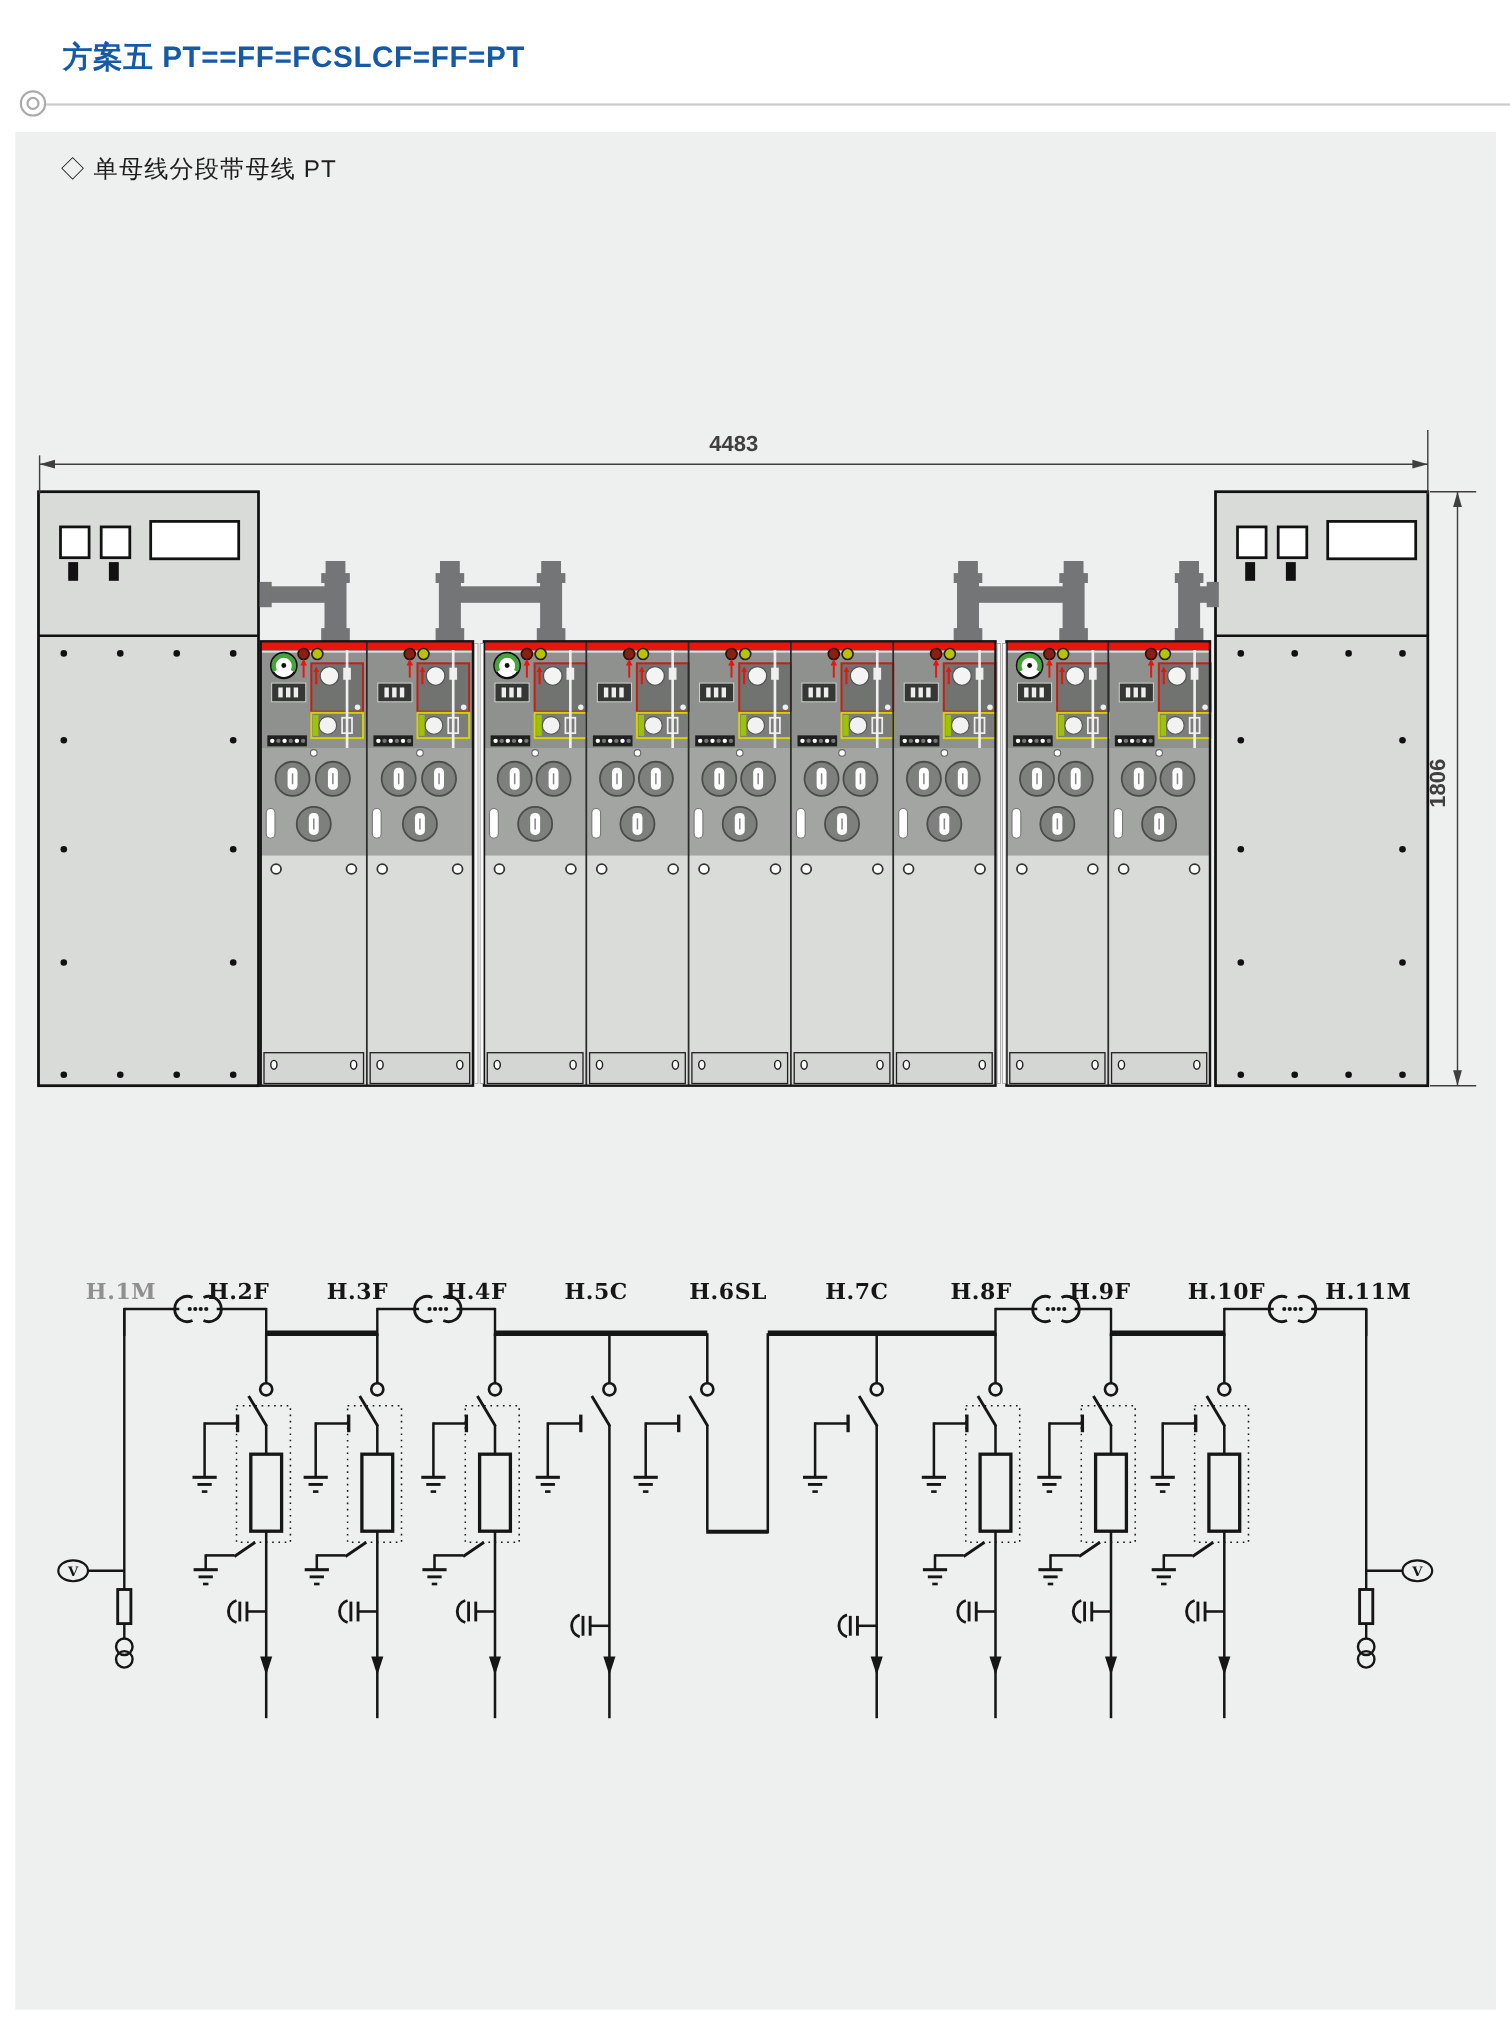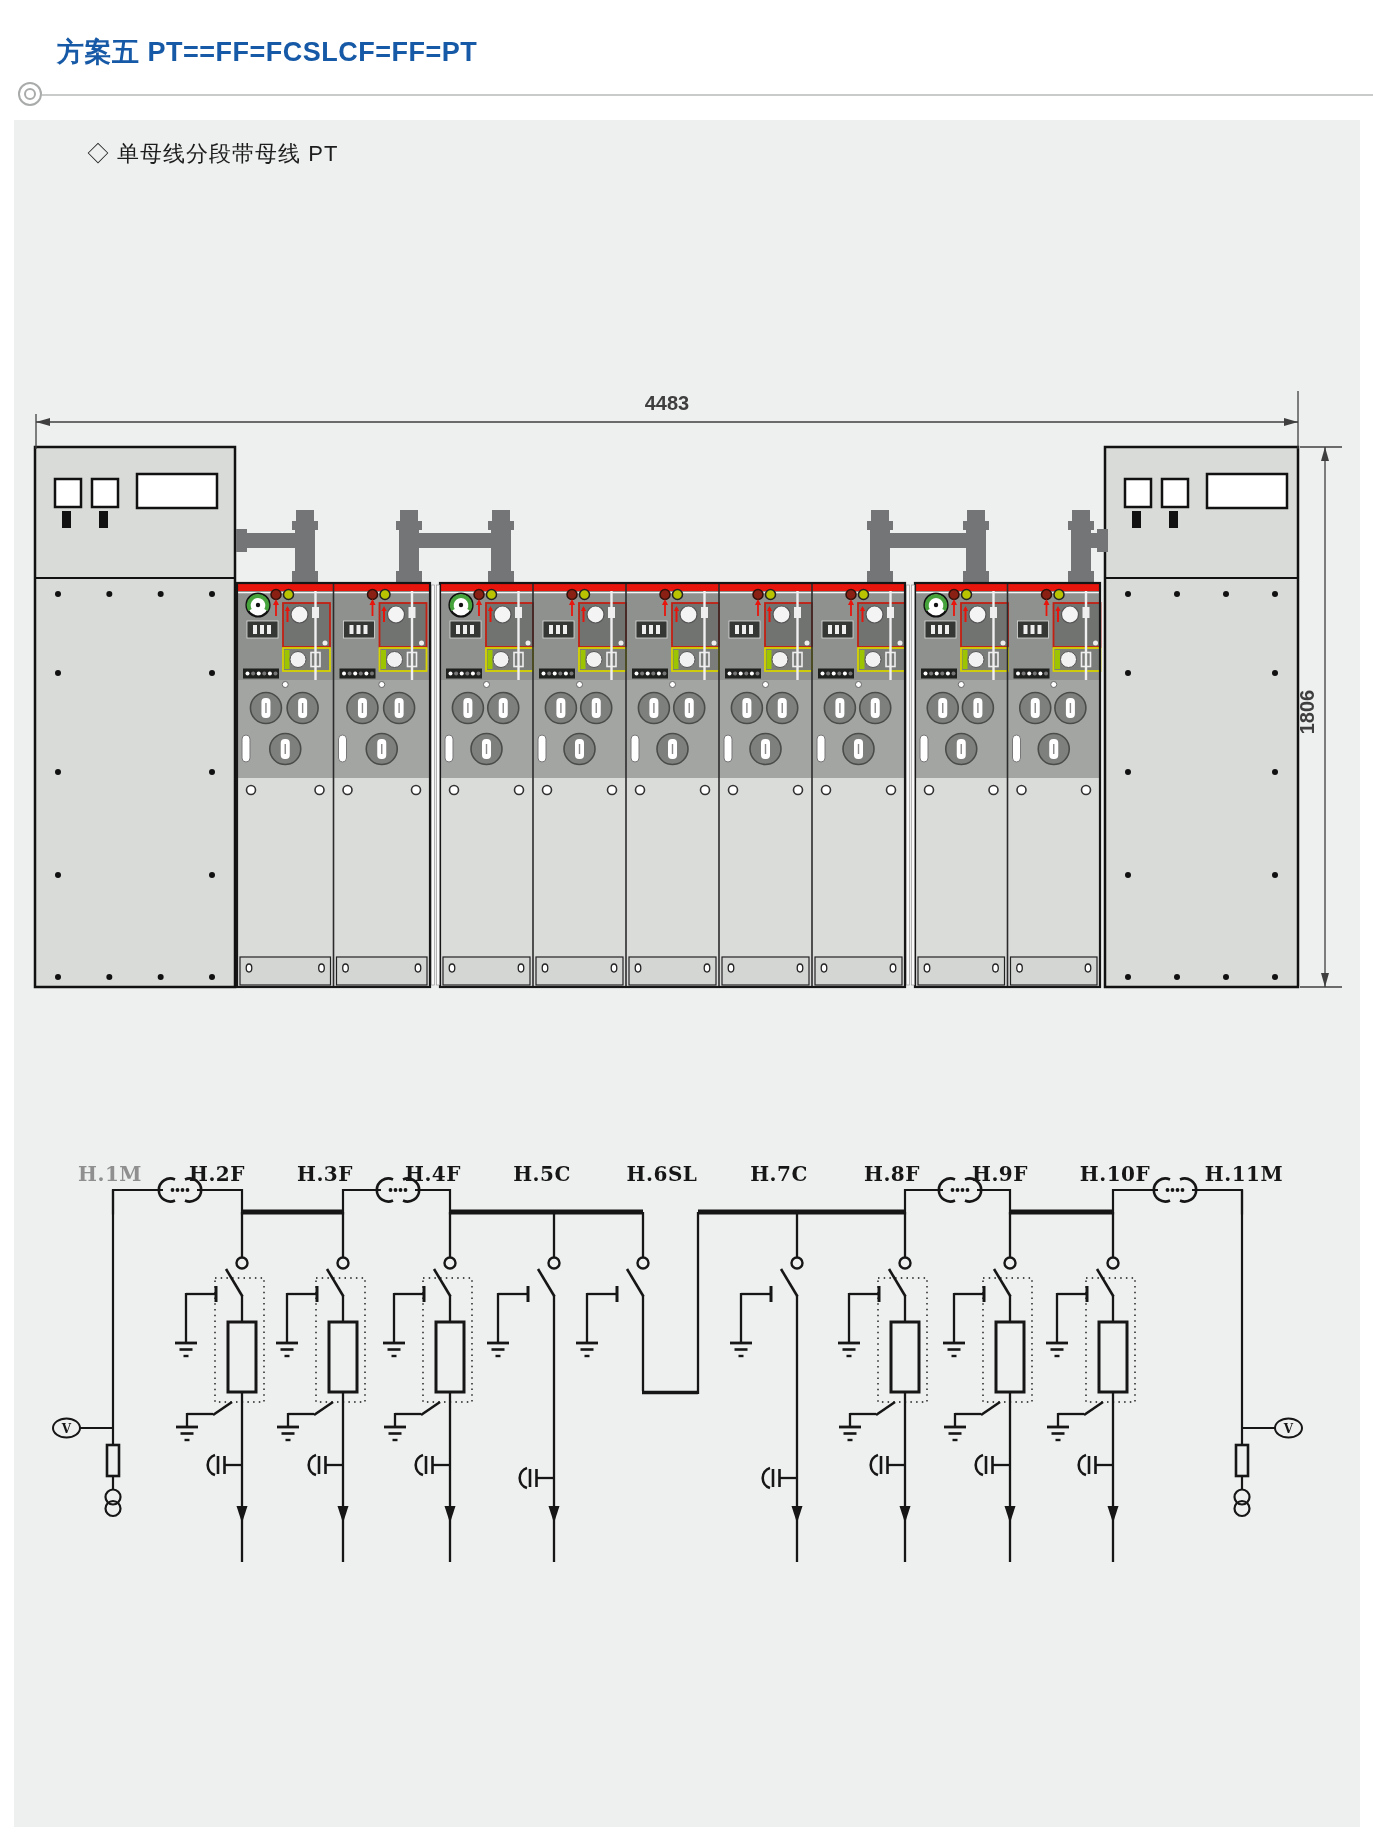--- a/index.html
+++ b/index.html
@@ -13,7 +13,7 @@
   .ornament-inner{position:absolute;left:24px;top:88px;width:12px;height:12px;border:2px solid #a9aaaa;
         border-radius:50%;box-sizing:border-box;}
   .content-panel{position:absolute;left:14px;top:120px;width:1346px;height:1707px;background:#eeefef;}
-  .subtitle{position:absolute;left:55px;top:139px;font-size:22px;color:#1d1d1d;letter-spacing:1px;margin-left:32px;}
+  .subtitle{position:absolute;left:55px;top:139px;font-size:22px;color:#1d1d1d;letter-spacing:1px;}
   svg{position:absolute;left:0;top:0;}
   text{font-family:"Liberation Sans",sans-serif;}
   .dimtxt{font-size:20px;font-weight:bold;fill:#3f3f3f;font-family:"Liberation Sans",sans-serif;}

